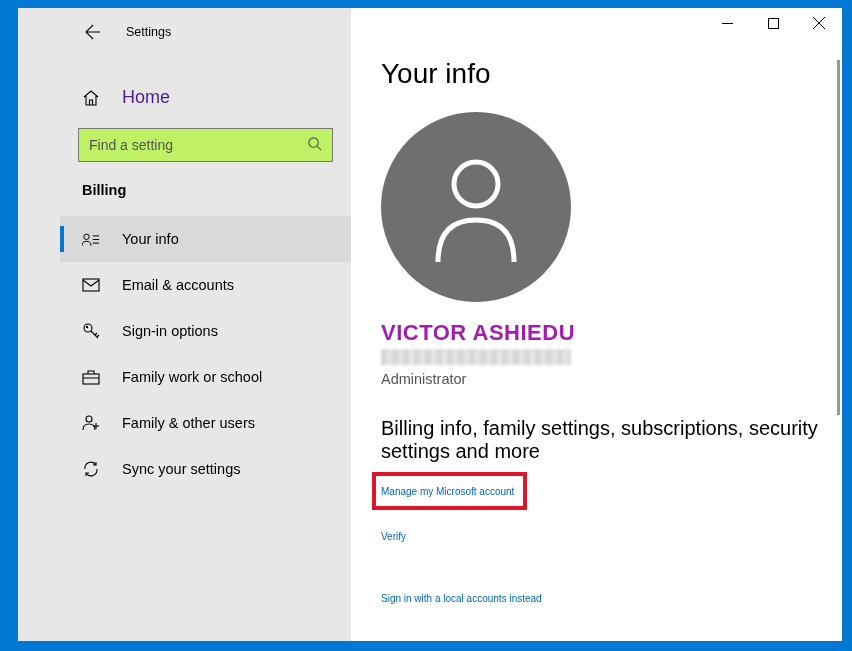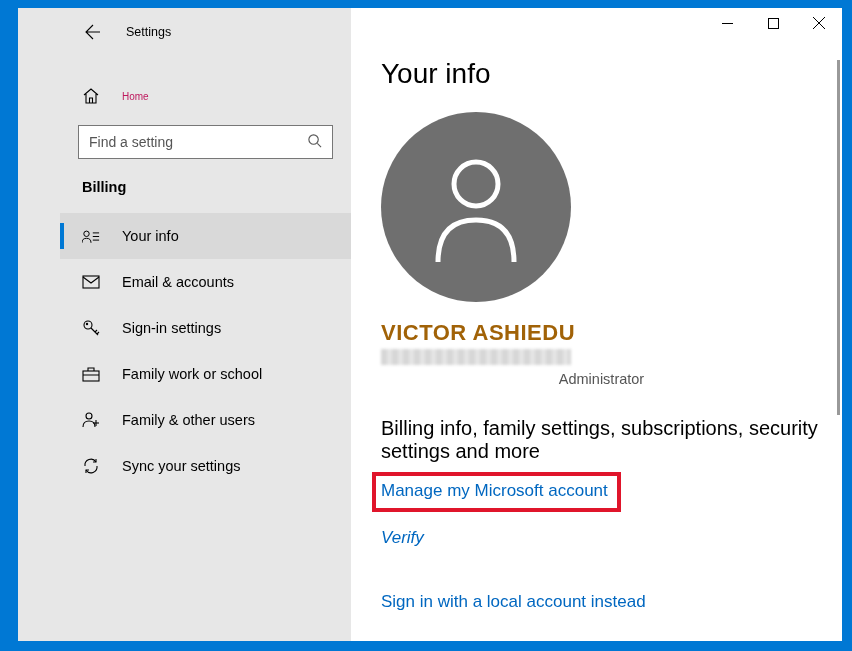--- a/index.html
+++ b/index.html
@@ -60,8 +60,8 @@
     }
     .home-row .label {
       margin-left: 20px;
-      font-size: 10px;
-      color: #be185d;
+      font-size: 18px;
+      color: #4c1d95;
     }
     .search-box {
       margin: 10px 18px 20px 18px;

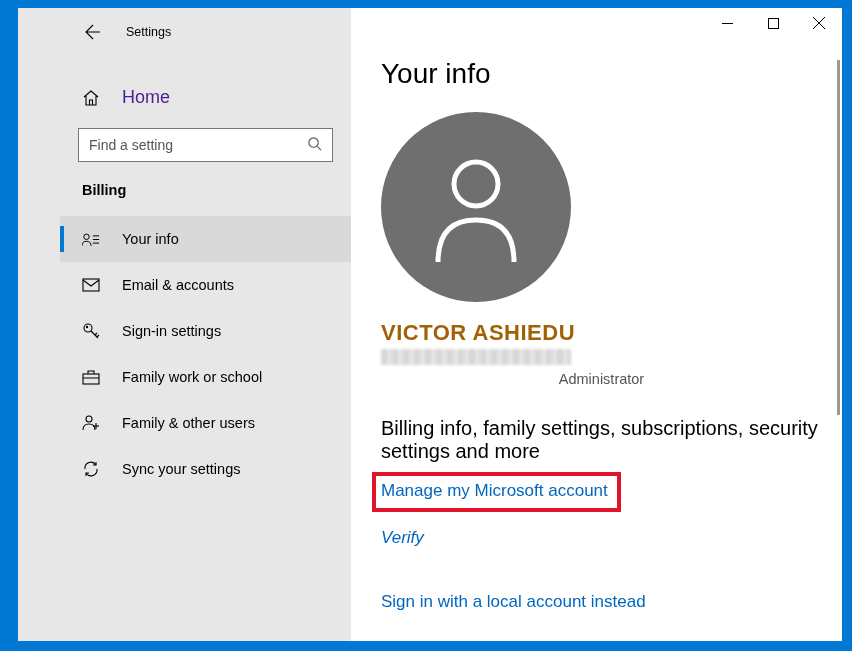--- a/index.html
+++ b/index.html
@@ -66,7 +66,7 @@
     .search-box {
       margin: 10px 18px 20px 18px;
       border: 1px solid #777;
-      background: #ffffff;
+      background: #bef264;
       height: 34px;
       display: flex;
       align-items: center;

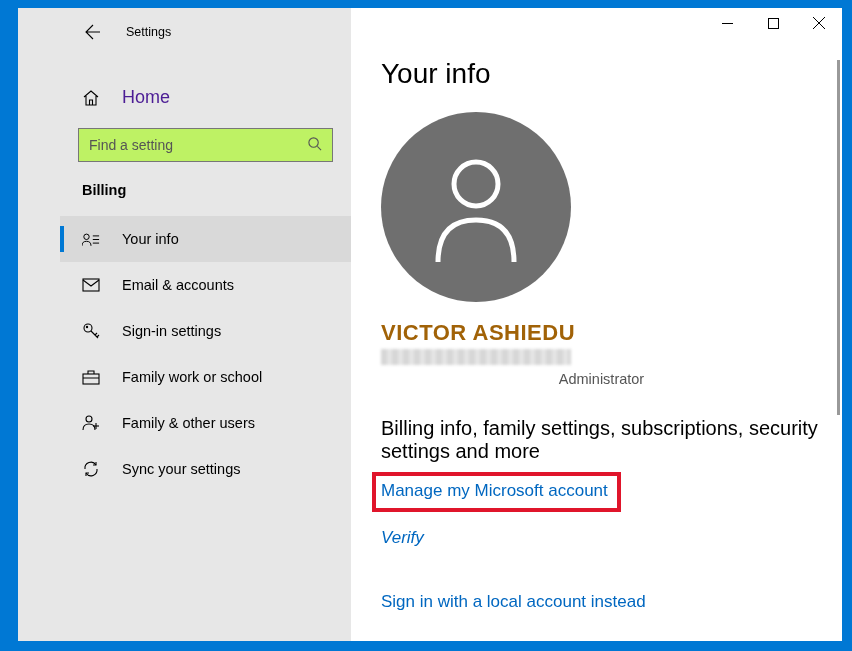--- a/index.html
+++ b/index.html
@@ -270,7 +270,7 @@
             <path d="M9 9 L16 16 M13 13 L15 11 M15 15 L17 13" stroke="#000" stroke-width="1.1" fill="none"></path>
           </svg>
       </span>
-      <span class="label">Sign-in settings</span>
+      <span class="label">Sign-in options</span>
     </div>
 
     <div class="nav-item">

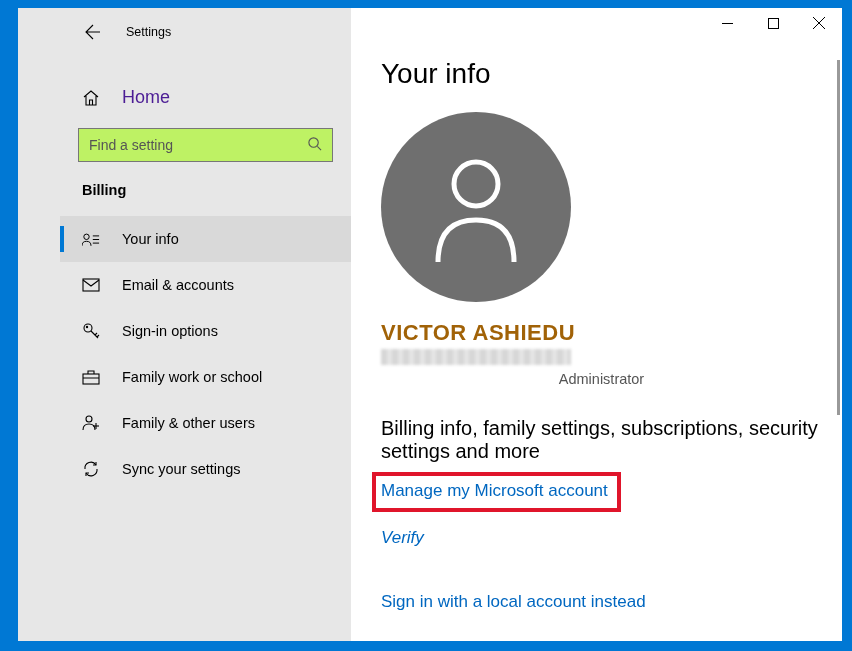--- a/index.html
+++ b/index.html
@@ -158,7 +158,7 @@
       font-size: 22px;
       font-weight: 700;
       letter-spacing: 0.5px;
-      color: #a16207;
+      color: #a21caf;
       margin-bottom: 3px;
     }
     .blurred-email {

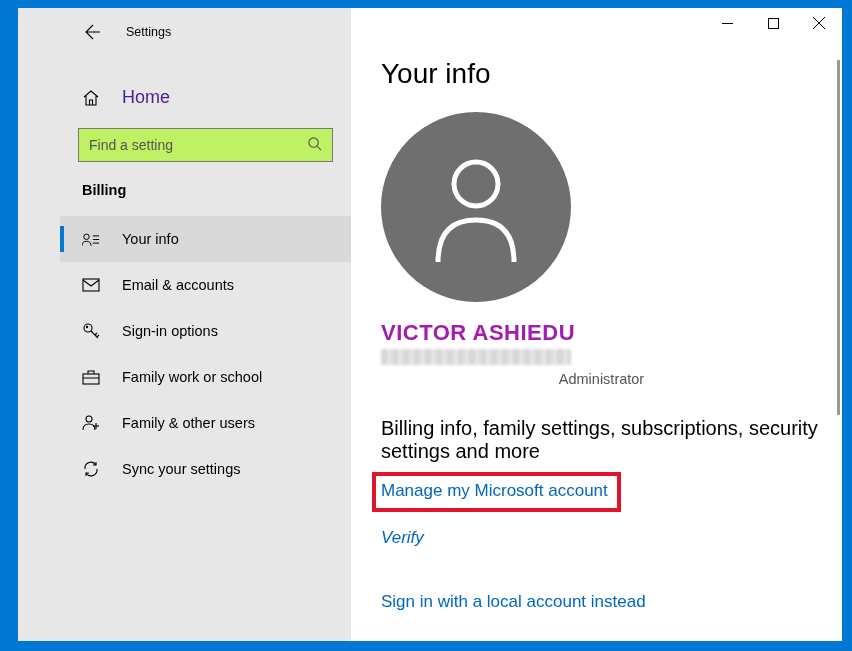--- a/index.html
+++ b/index.html
@@ -172,7 +172,6 @@
       font-size: 14.5px;
       color: #555;
       margin-bottom: 30px;
-      text-align: center;
     }
     .desc {
       font-size: 20px;

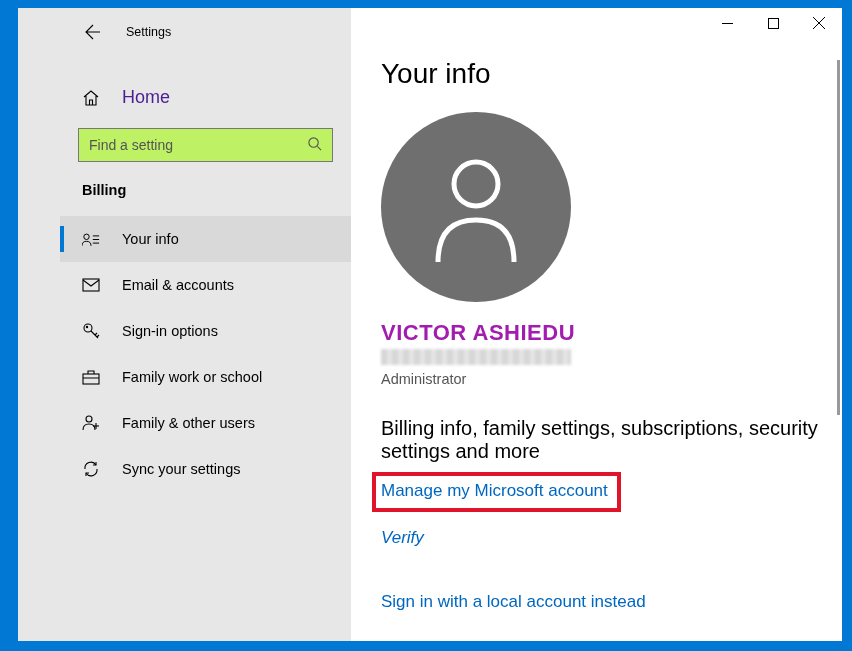--- a/index.html
+++ b/index.html
@@ -179,7 +179,7 @@
       margin-bottom: 9px;
     }
     .link {
-      font-size: 17px;
+      font-size: 10px;
       color: #0067c0;
       cursor: pointer;
       display: inline-block;

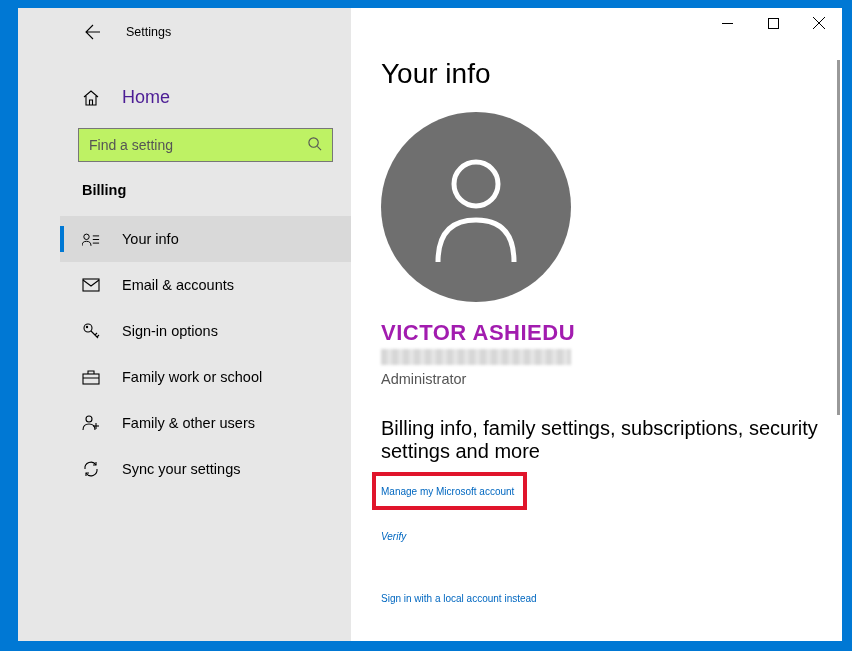--- a/index.html
+++ b/index.html
@@ -192,7 +192,7 @@
       margin-bottom: 16px;
     }
     .section-gap { margin-bottom: 9px; }
-    .verify-block { margin-bottom: 44px; font-style: italic; }
+    .verify-block { margin-bottom: 44px; }
     .scrollbar {
       position: absolute;
       right: 2px;

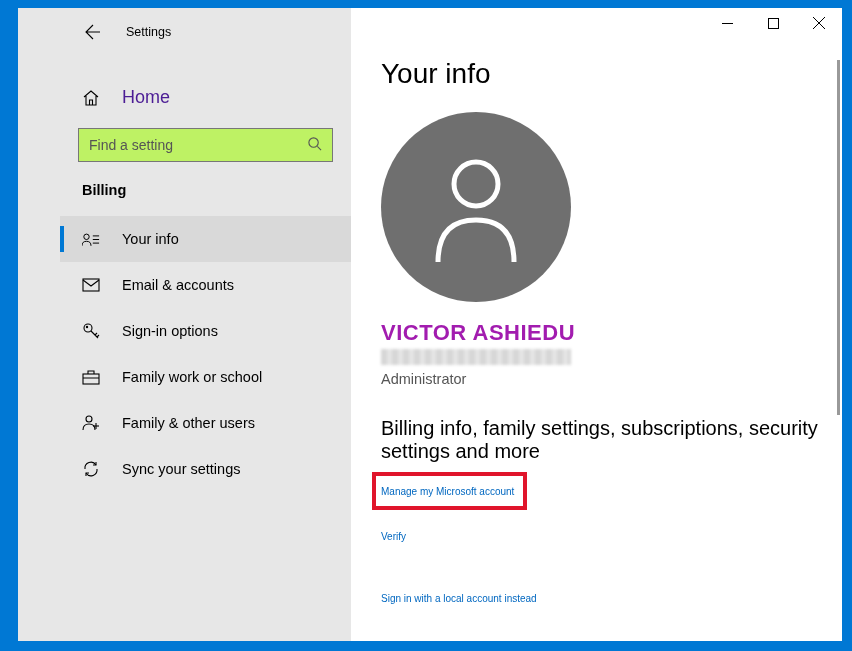--- a/index.html
+++ b/index.html
@@ -348,7 +348,7 @@
     </div>
 
     <div>
-      <span class="link">Sign in with a local account instead</span>
+      <span class="link">Sign in with a local accounts instead</span>
     </div>
 
     <div class="scrollbar"></div>

